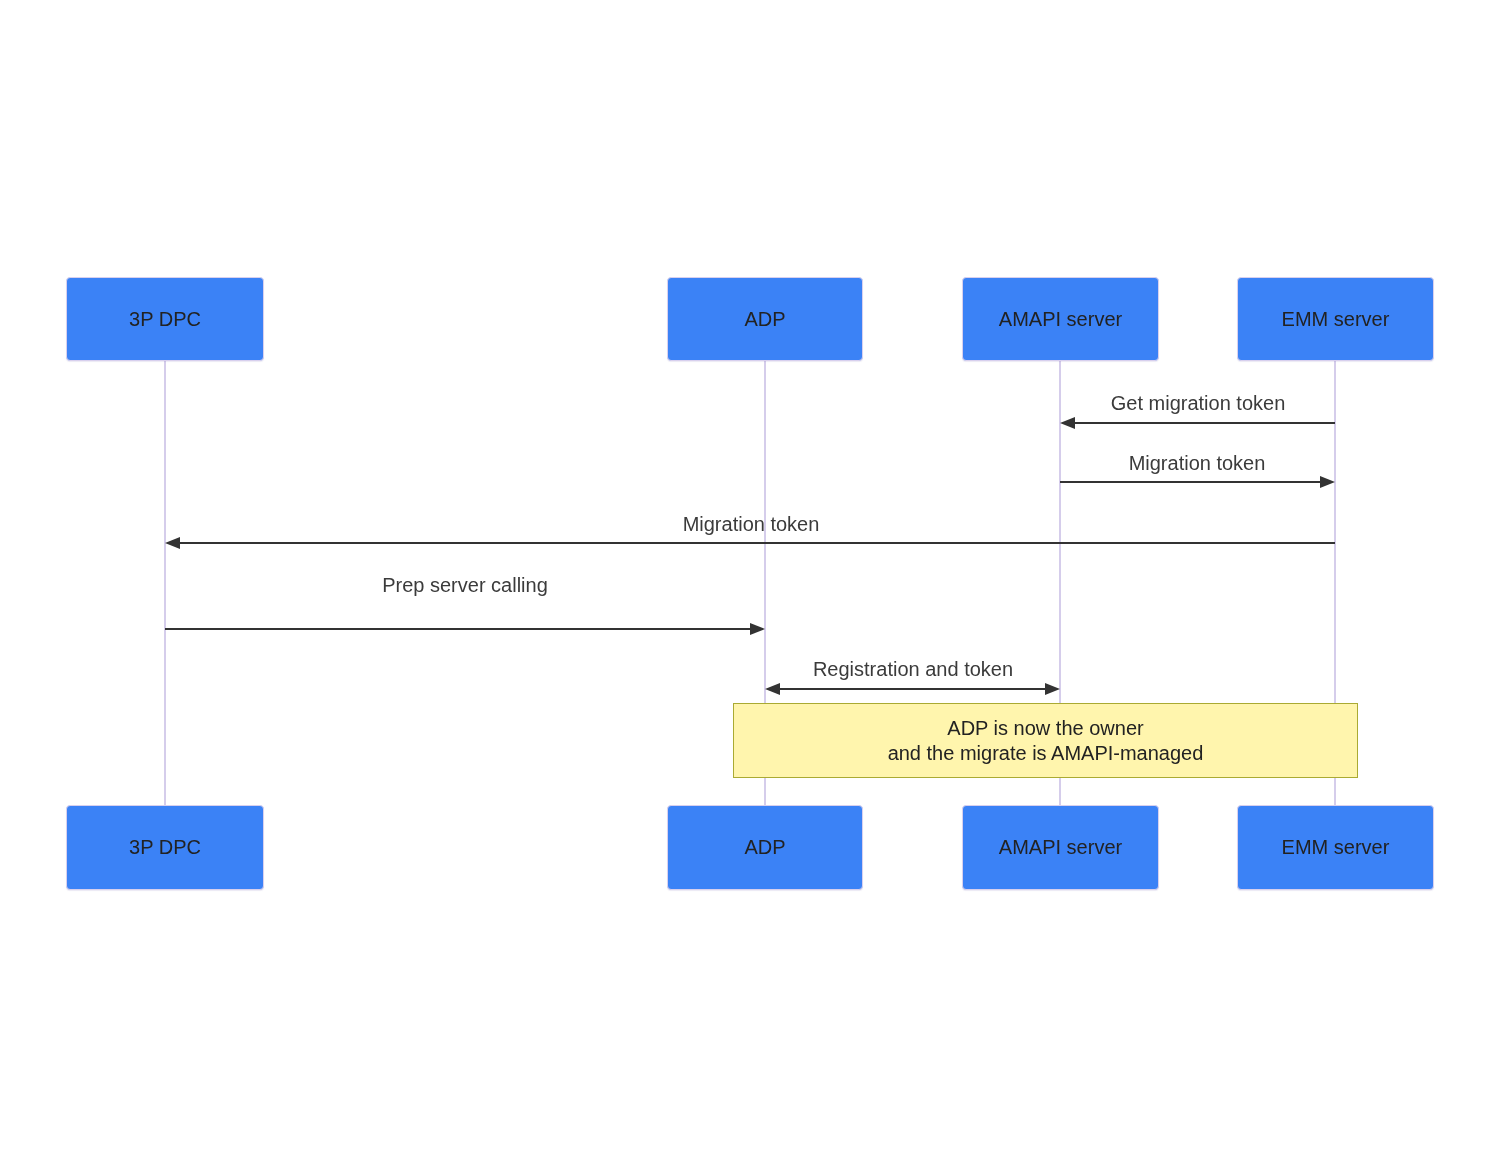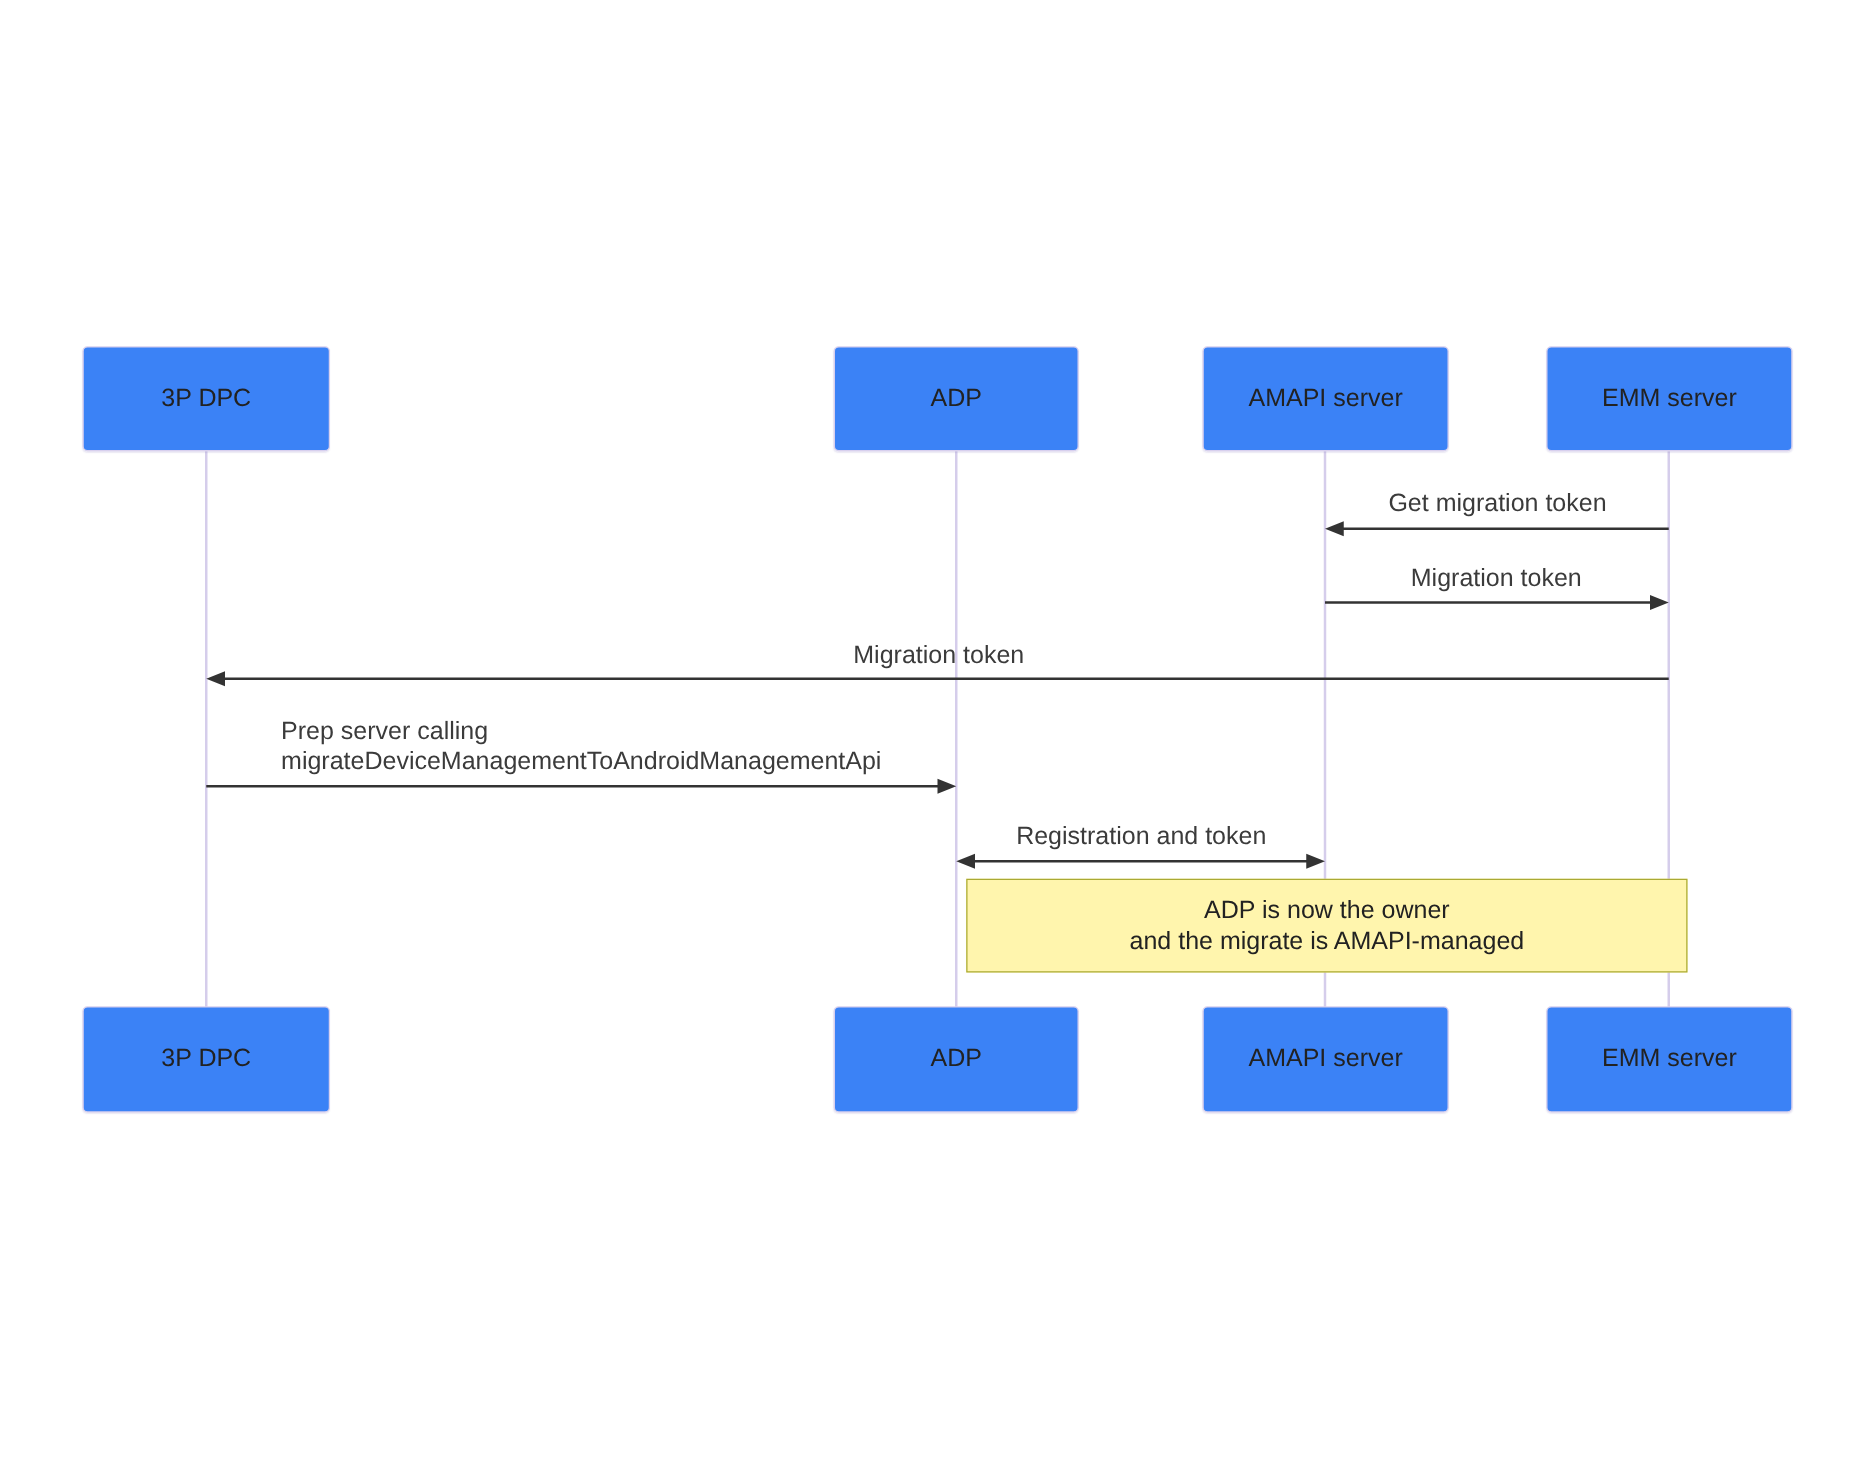--- a/index.html
+++ b/index.html
@@ -35,7 +35,7 @@
     font-size: 20px;
     line-height: 24px;
     color: #3b3b3b;
-    text-align: left;
+    text-align: right;
     white-space: nowrap;
   }
   .note {

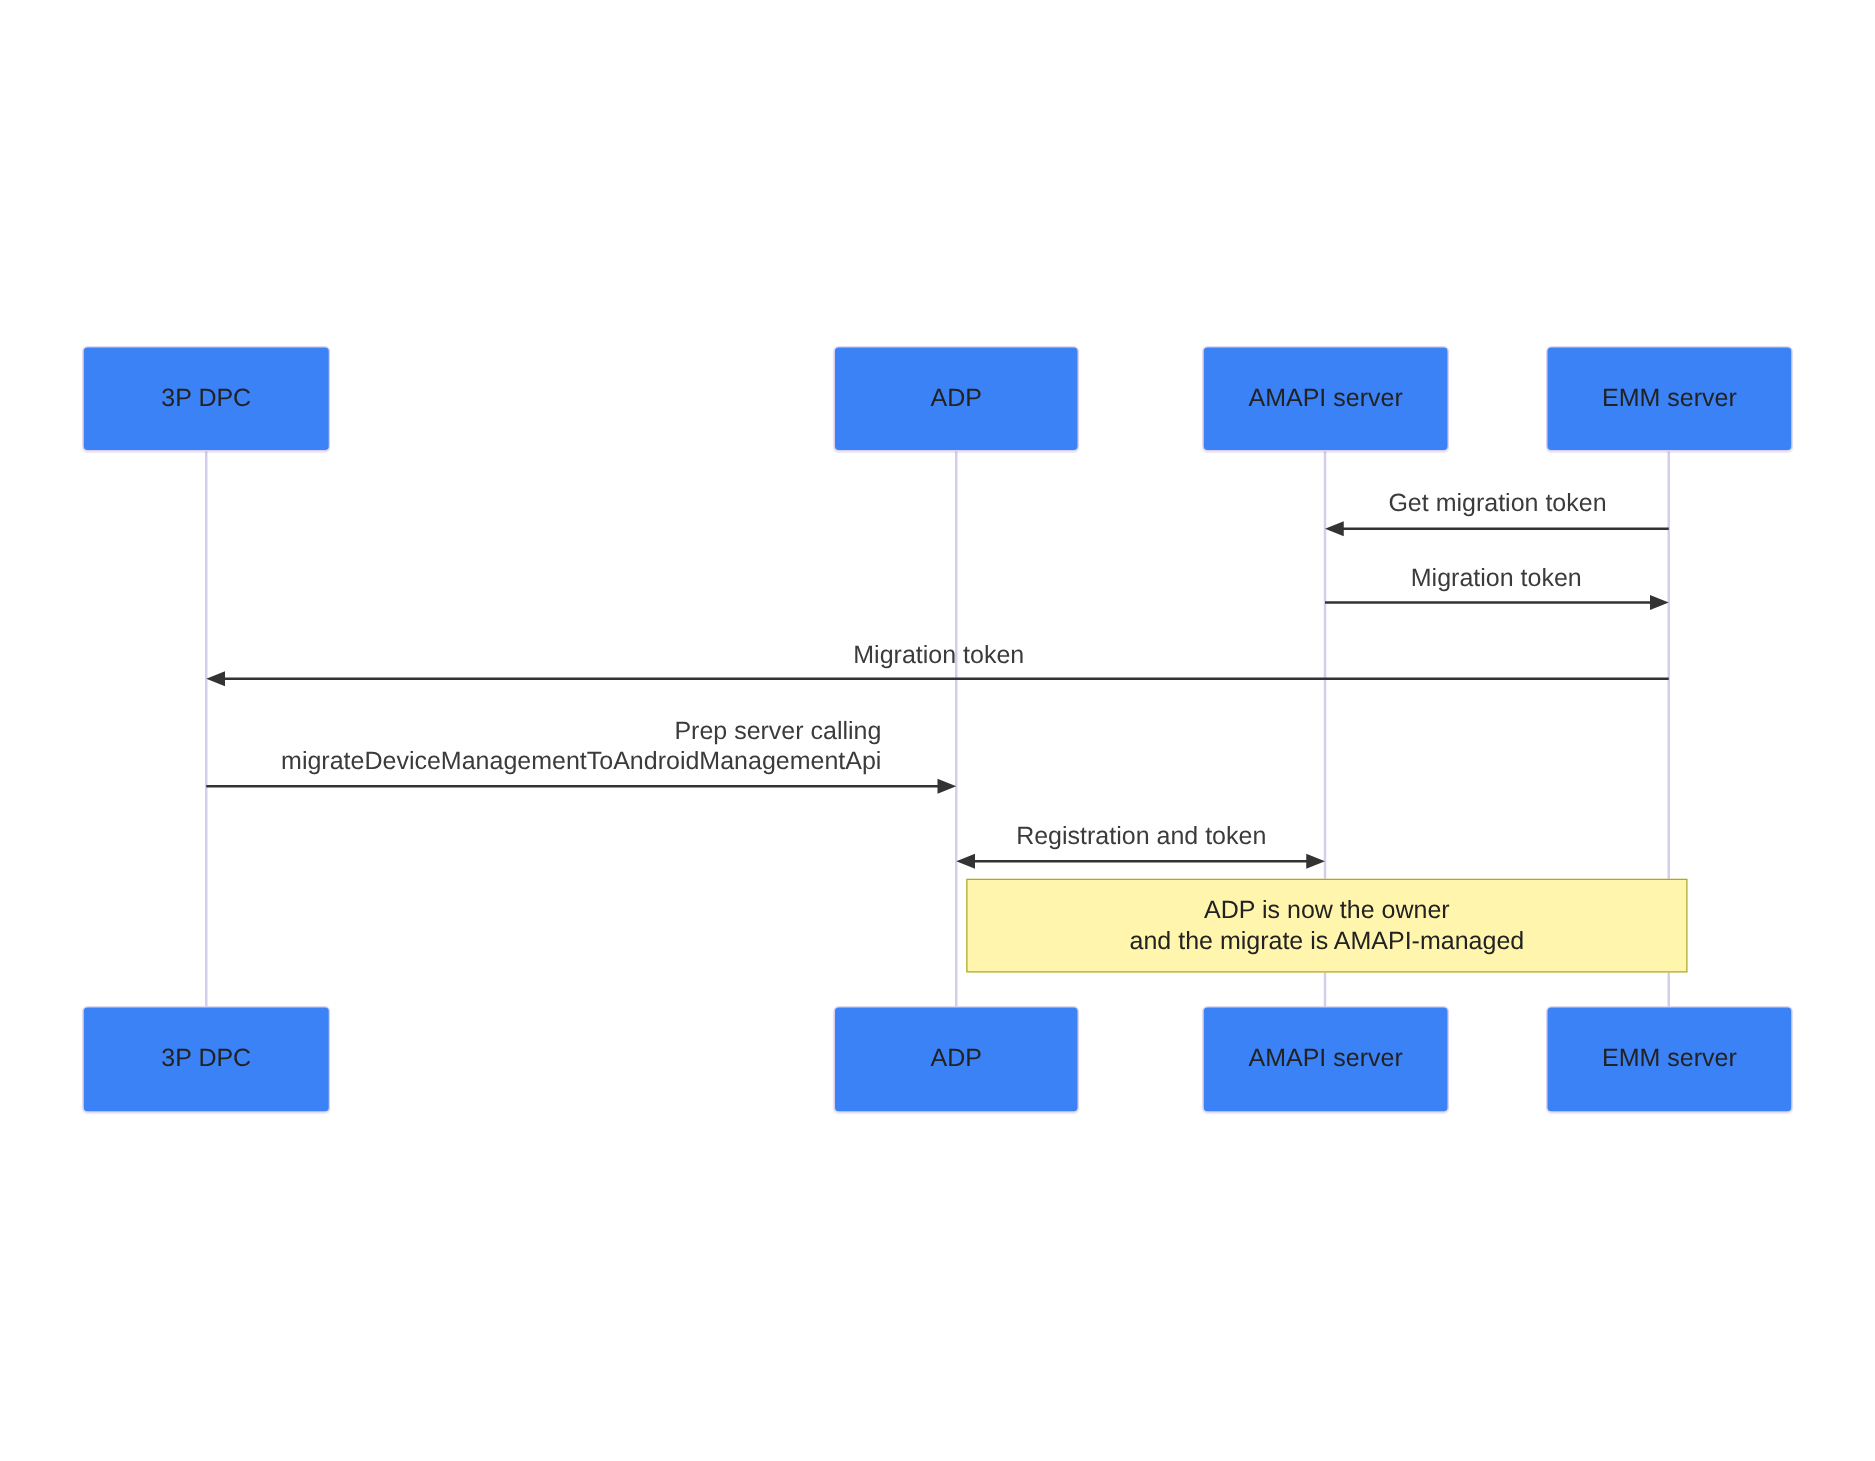--- a/index.html
+++ b/index.html
@@ -113,7 +113,6 @@
 
   <div class="msg-label" style="left:465px; top:573px;">
     <div>Prep server calling</div>
-    <div>migrateDeviceManagementToAndroidManagementApi</div>
   </div>
 
   <div class="msg-label" style="left:913px; top:657px;">Registration and token</div>

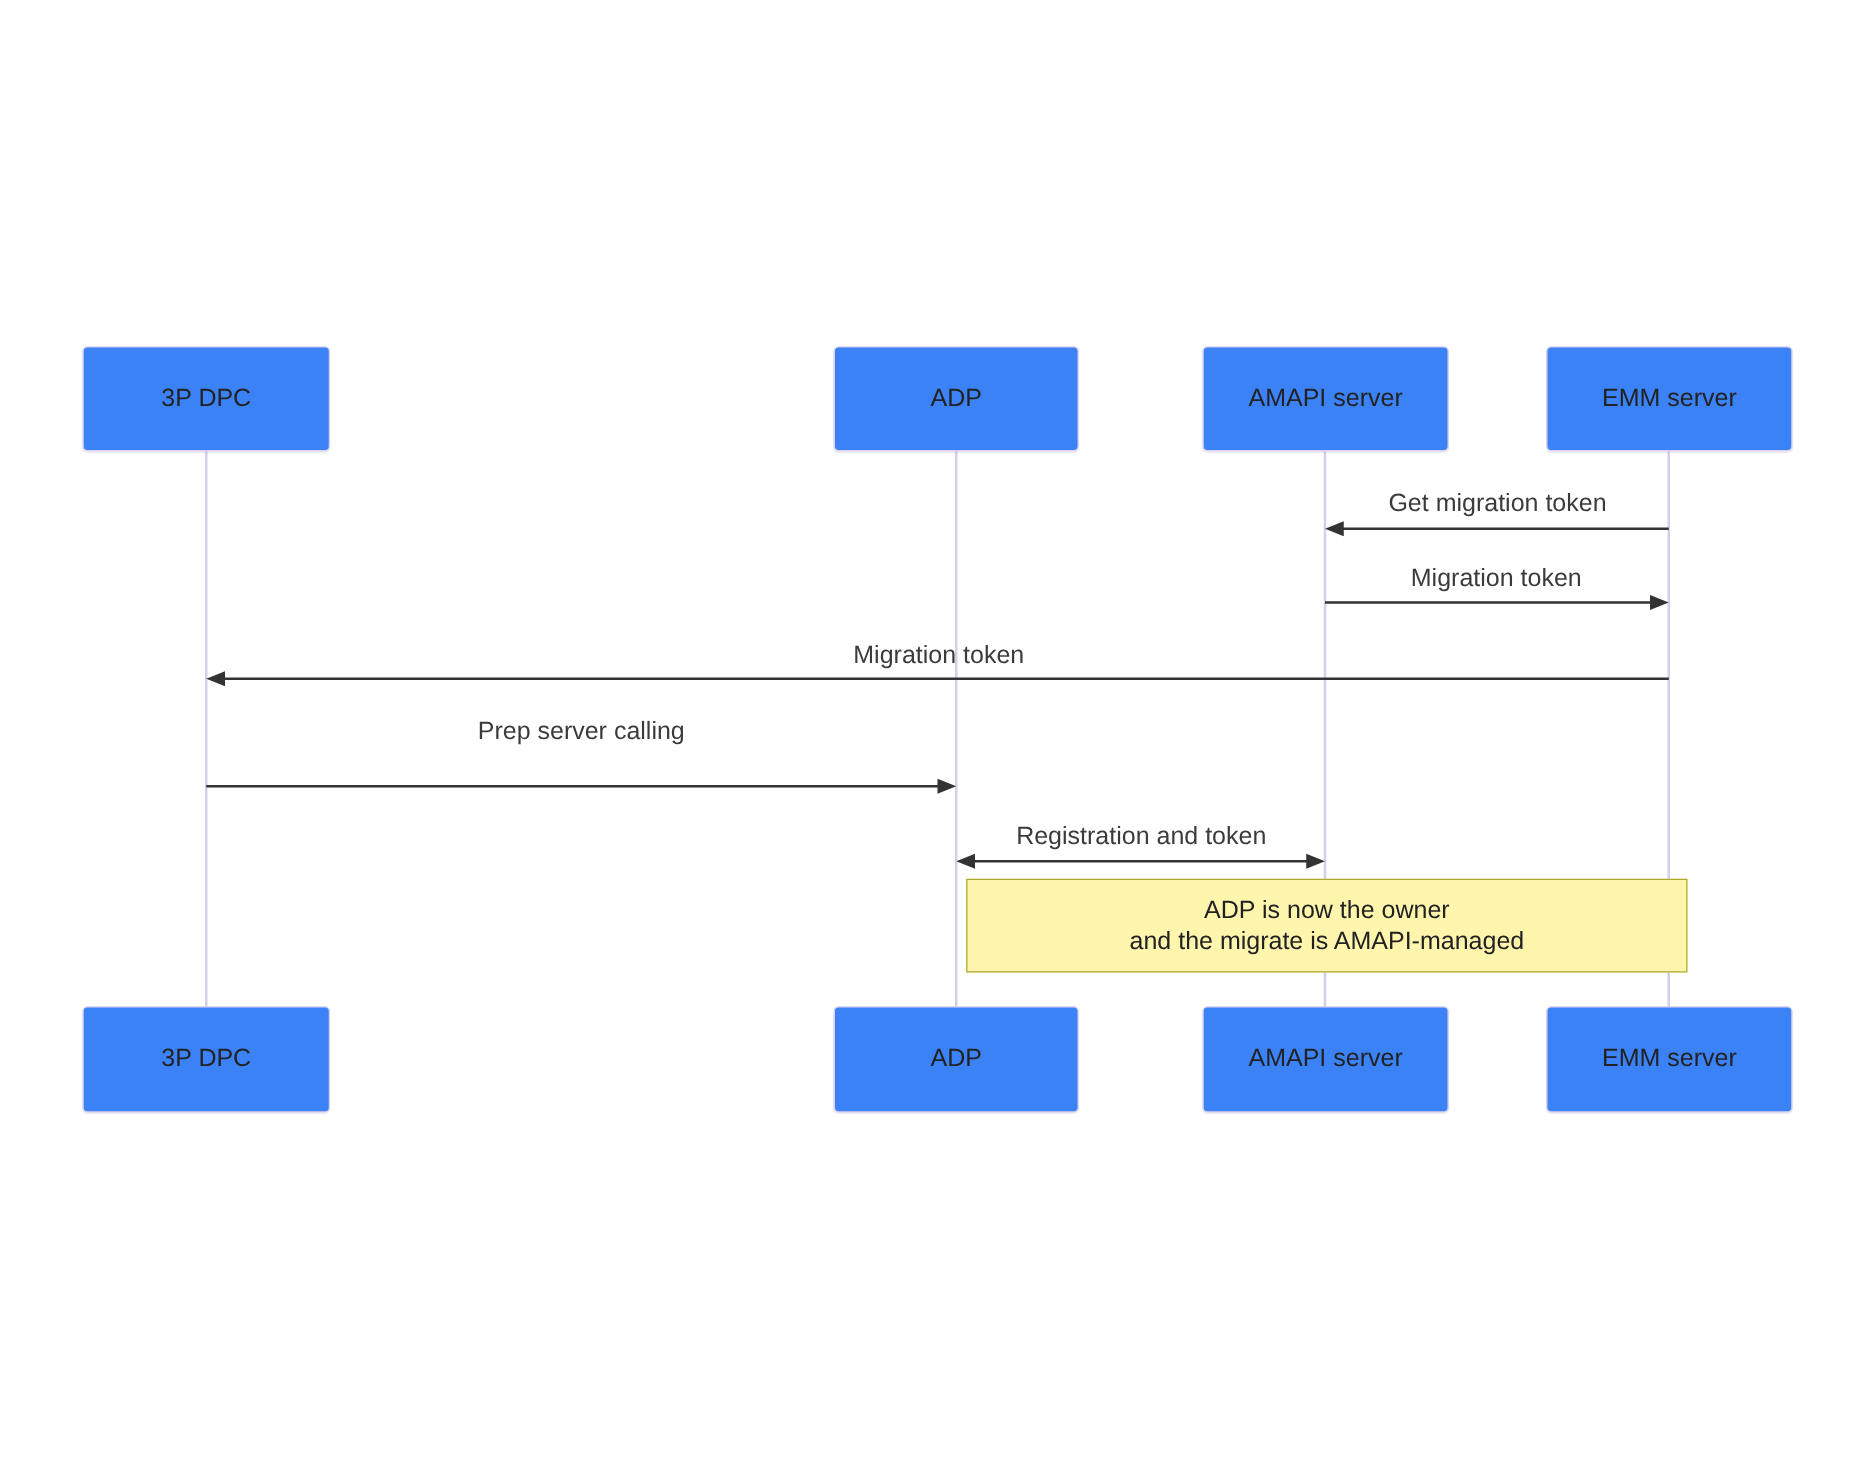--- a/index.html
+++ b/index.html
@@ -117,7 +117,7 @@
 
   <div class="msg-label" style="left:913px; top:657px;">Registration and token</div>
 
-  <div class="note" style="left:733px; top:703px; width:577px; height:75px;margin-left:40px;">
+  <div class="note" style="left:733px; top:703px; width:625px; height:75px;">
     <div>ADP is now the owner</div>
     <div>and the migrate is AMAPI-managed</div>
   </div>

